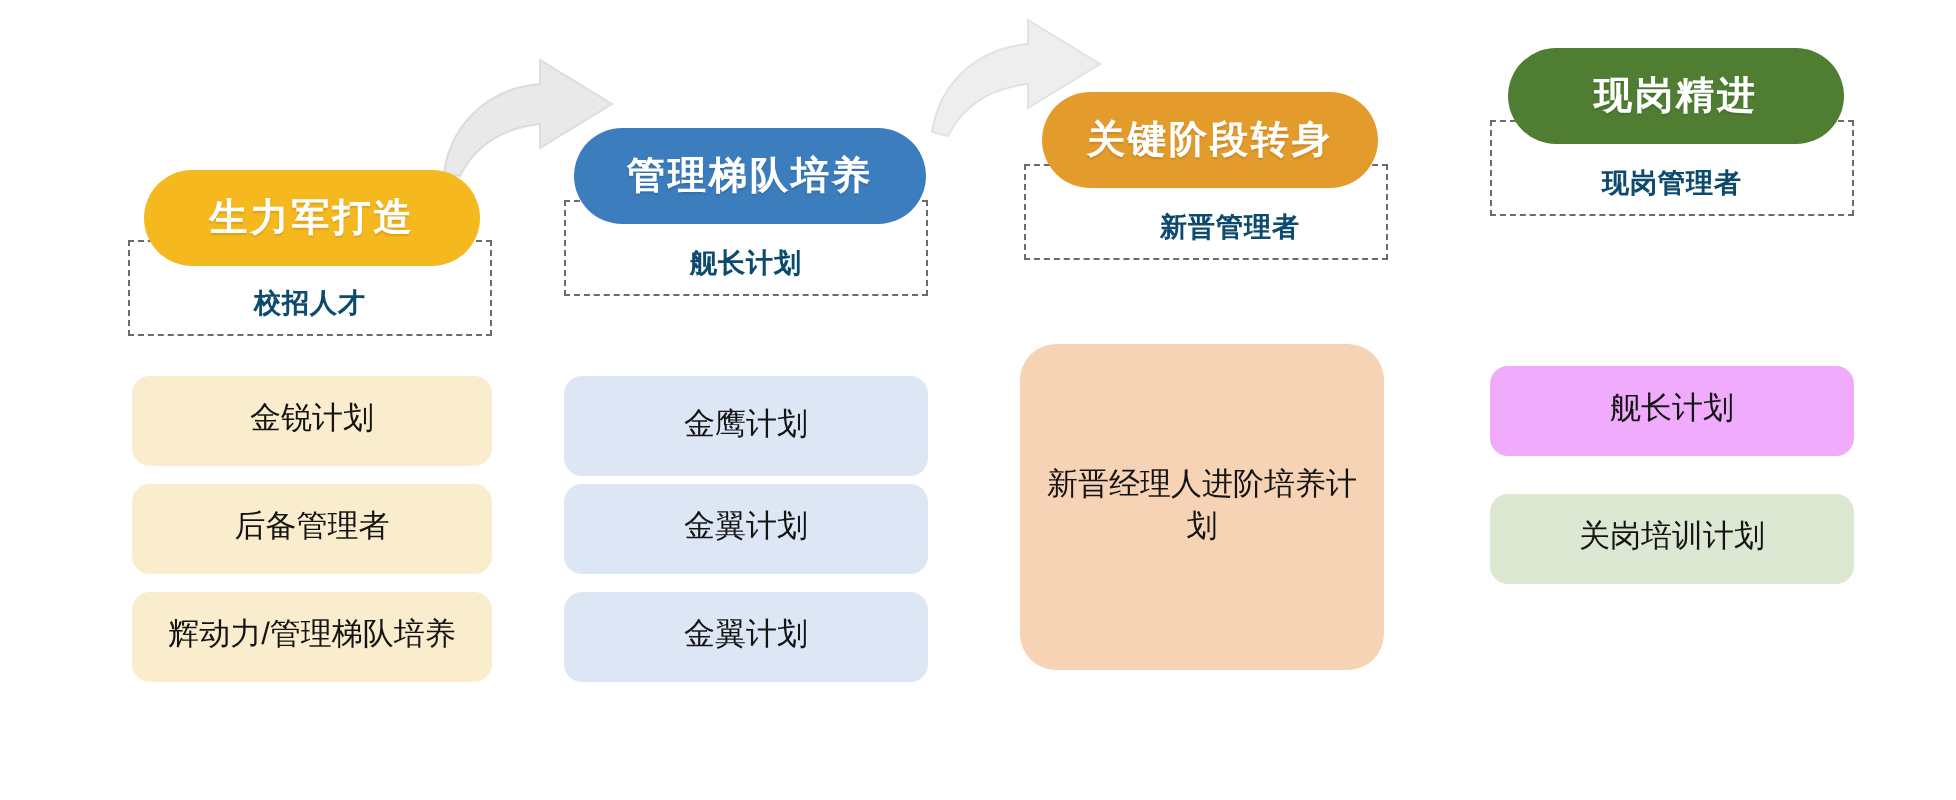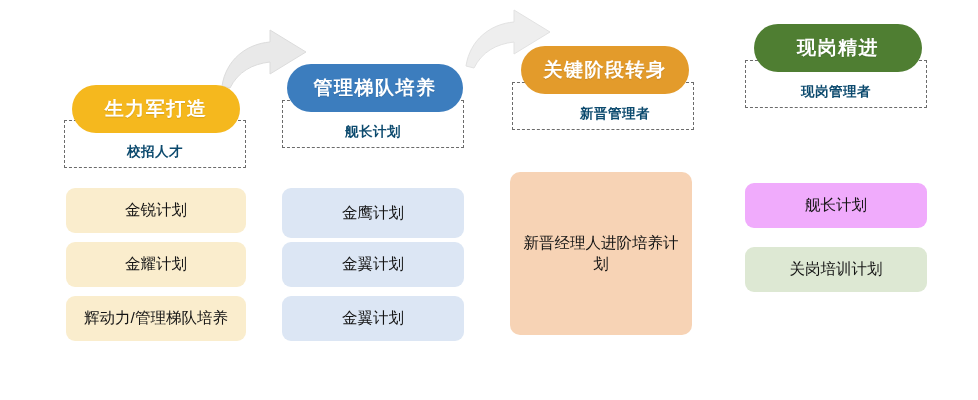--- a/index.html
+++ b/index.html
@@ -108,7 +108,7 @@
 
     <div class="pill" style="left:521px;top:46px;width:168px;height:48px;background:#E39B2B;">关键阶段转身</div>
 
-    <div class="item big" style="left:510px;top:172px;width:182px;height:163px;background:#F7D3B5;border-radius:10px;">新晋经理人进阶培养计划</div>
+    <div class="item big" style="left:510px;top:172px;width:182px;height:163px;background:#F7D3B5;">新晋经理人进阶培养计划</div>
   </div>
 
   <div class="column">

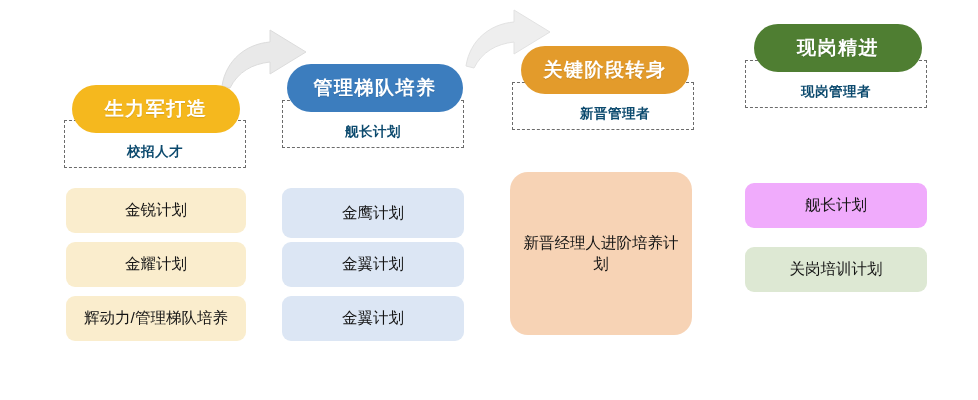--- a/index.html
+++ b/index.html
@@ -85,7 +85,7 @@
     <div class="pill" style="left:72px;top:85px;width:168px;height:48px;background:#F5B81E;">生力军打造</div>
 
     <div class="item" style="left:66px;top:188px;width:180px;height:45px;background:#FAEDCD;">金锐计划</div>
-    <div class="item" style="left:66px;top:242px;width:180px;height:45px;background:#FAEDCD;">金耀计划</div>
+    <div class="item" style="left:66px;top:242px;width:180px;height:45px;background:#FAEDCD;">后备管理者</div>
     <div class="item" style="left:66px;top:296px;width:180px;height:45px;background:#FAEDCD;">辉动力/管理梯队培养</div>
   </div>
 

